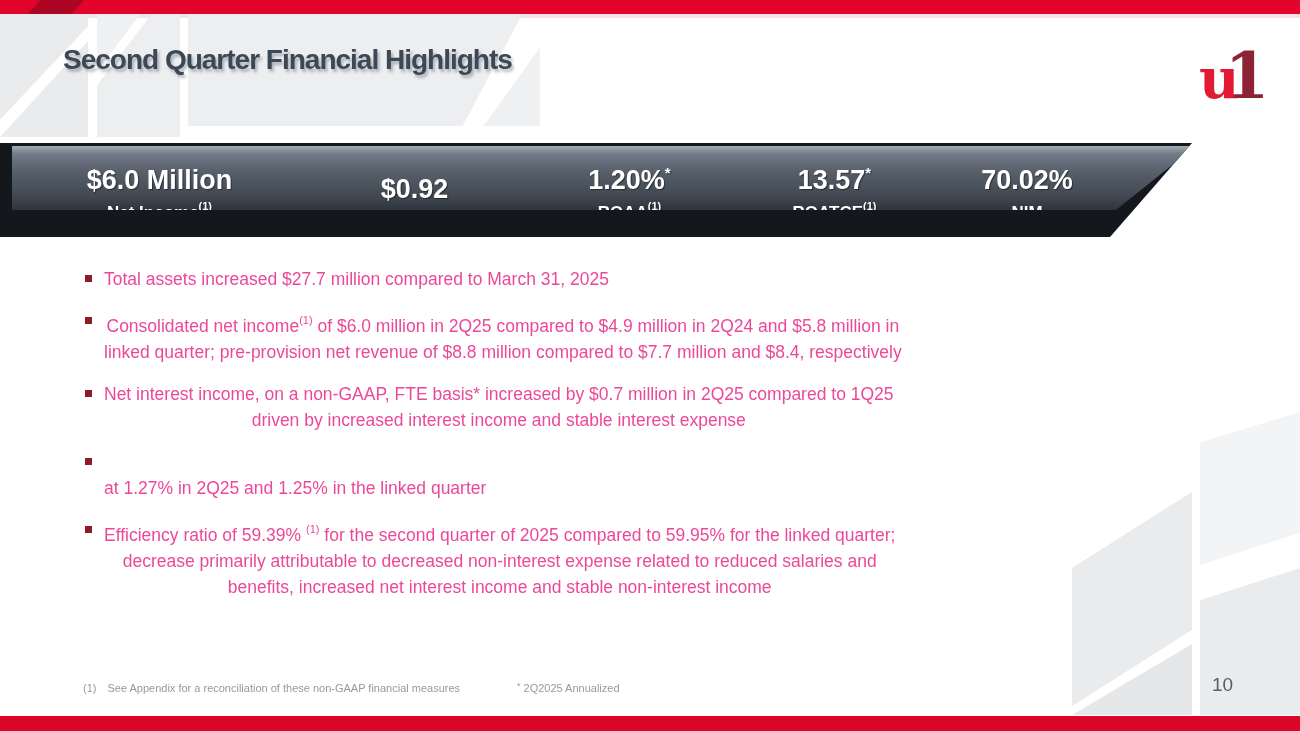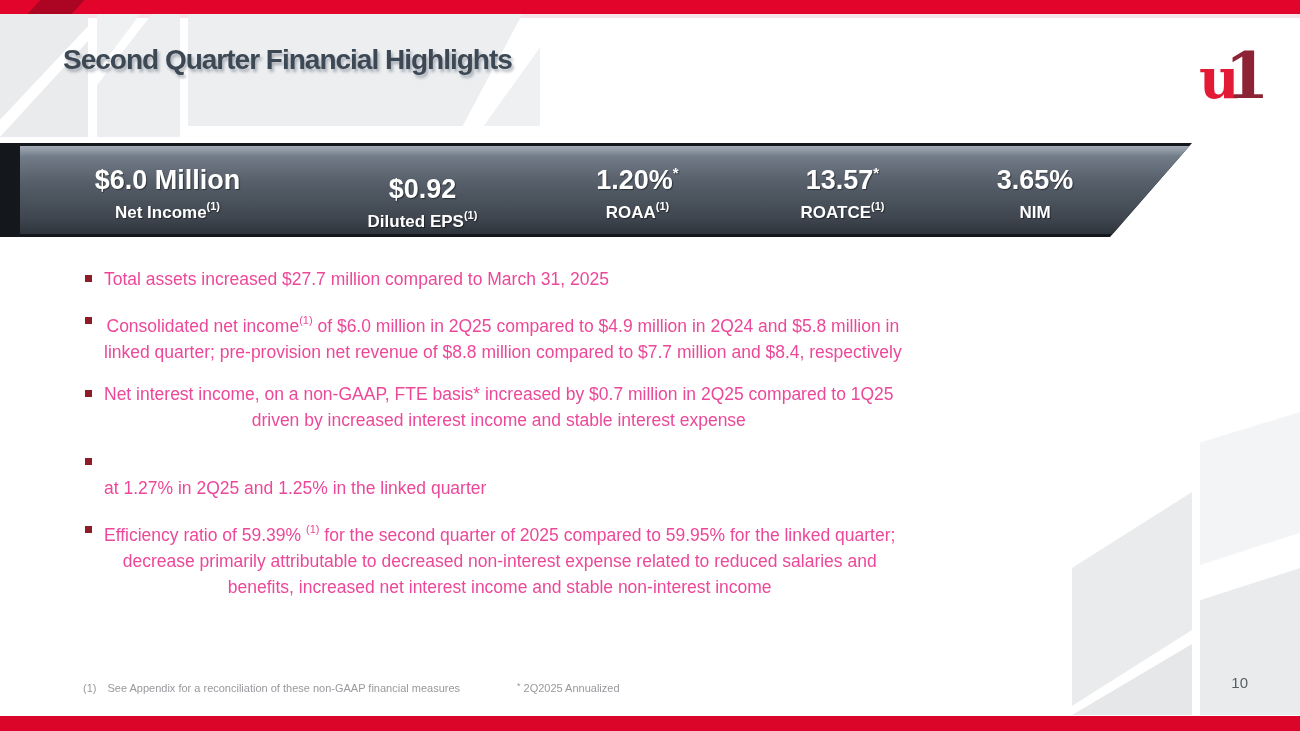--- a/index.html
+++ b/index.html
@@ -40,7 +40,7 @@
     clip-path:polygon(0 0,100% 0,calc(100% - 82px) 100%,0 100%);
   }
   .band-inner{
-    position:absolute;left:20px;top:3px;width:1184px;height:88px;
+    position:absolute;left:12px;top:3px;width:1184px;height:64px;
     clip-path:polygon(0 0,100% 0,calc(100% - 80px) 100%,0 100%);
     background:linear-gradient(180deg,#a4adb7 0%,#727c88 12%,#58616c 38%,#4a525c 62%,#3f464f 82%,#2e343c 100%);
   }

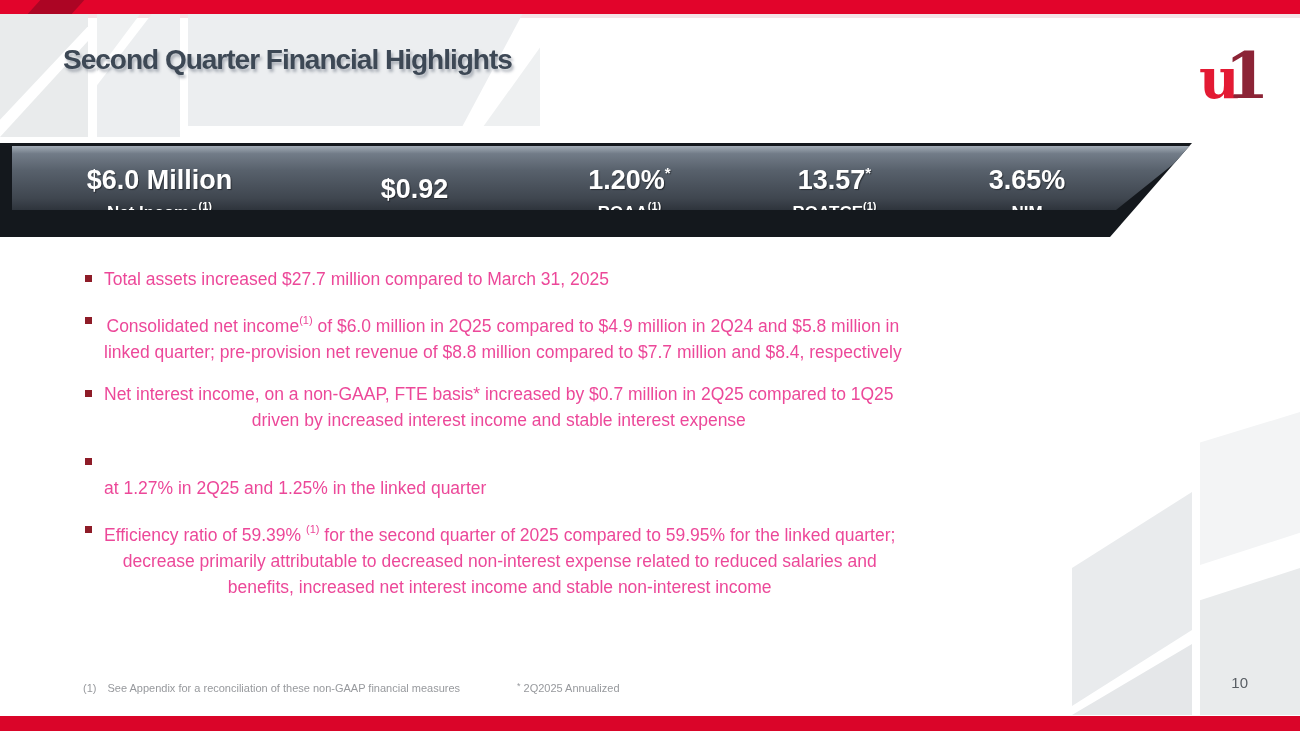--- a/index.html
+++ b/index.html
@@ -116,7 +116,7 @@
         </div>
 
         <div class="metric m4">
-          <div class="value"><span>3.65%</span><sup></sup></div>
+          <div class="value"><span>70.02%</span><sup></sup></div>
           <div class="label"><span>NIM</span><sup></sup></div>
         </div>
 

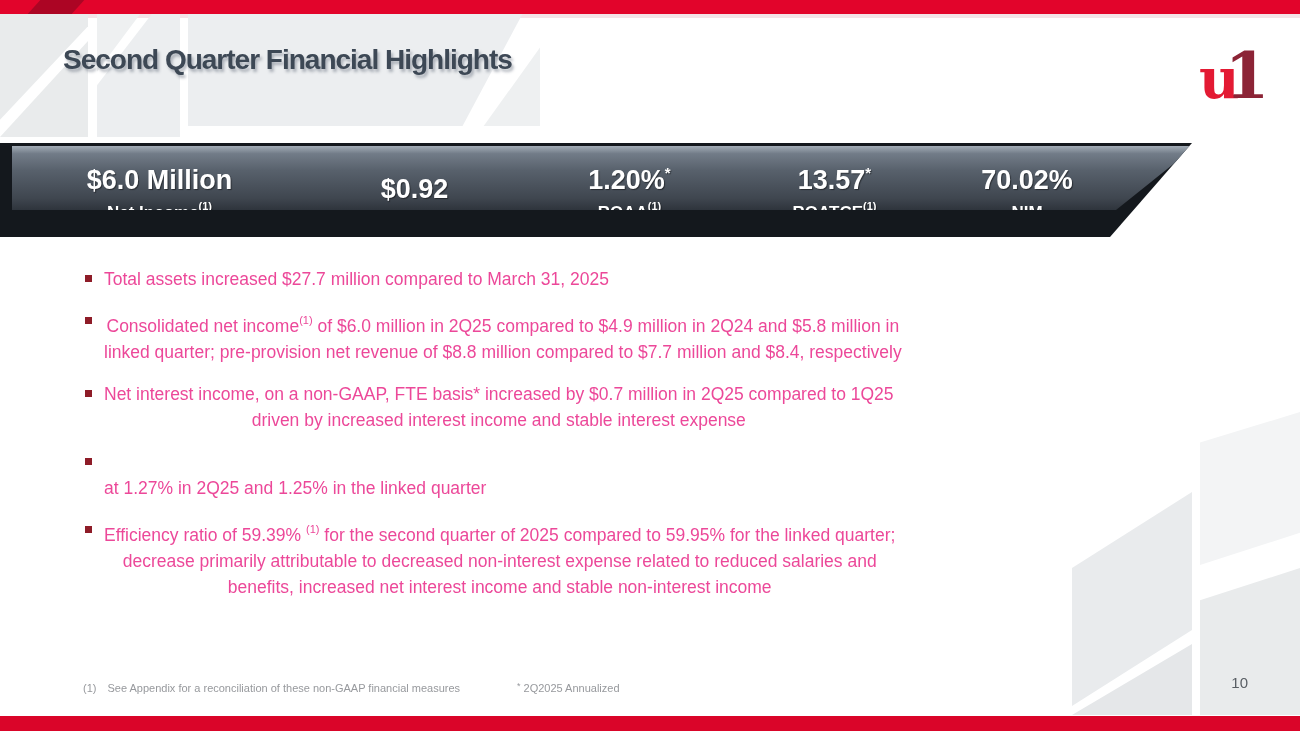--- a/index.html
+++ b/index.html
@@ -62,7 +62,7 @@
   .fn1-marker{margin-right:11px;}
   .fn2{position:absolute;left:434px;top:0;}
   .fn2 .star{font-size:9px;position:relative;top:-3px;margin-right:3px;}
-  .page-number{position:absolute;left:1212px;top:674px;width:36px;text-align:right;font-size:15px;color:#595e64;}
+  .page-number{position:absolute;left:1212px;top:674px;width:36px;text-align:left;font-size:19px;color:#595e64;}
 </style>
 </head>
 <body>

